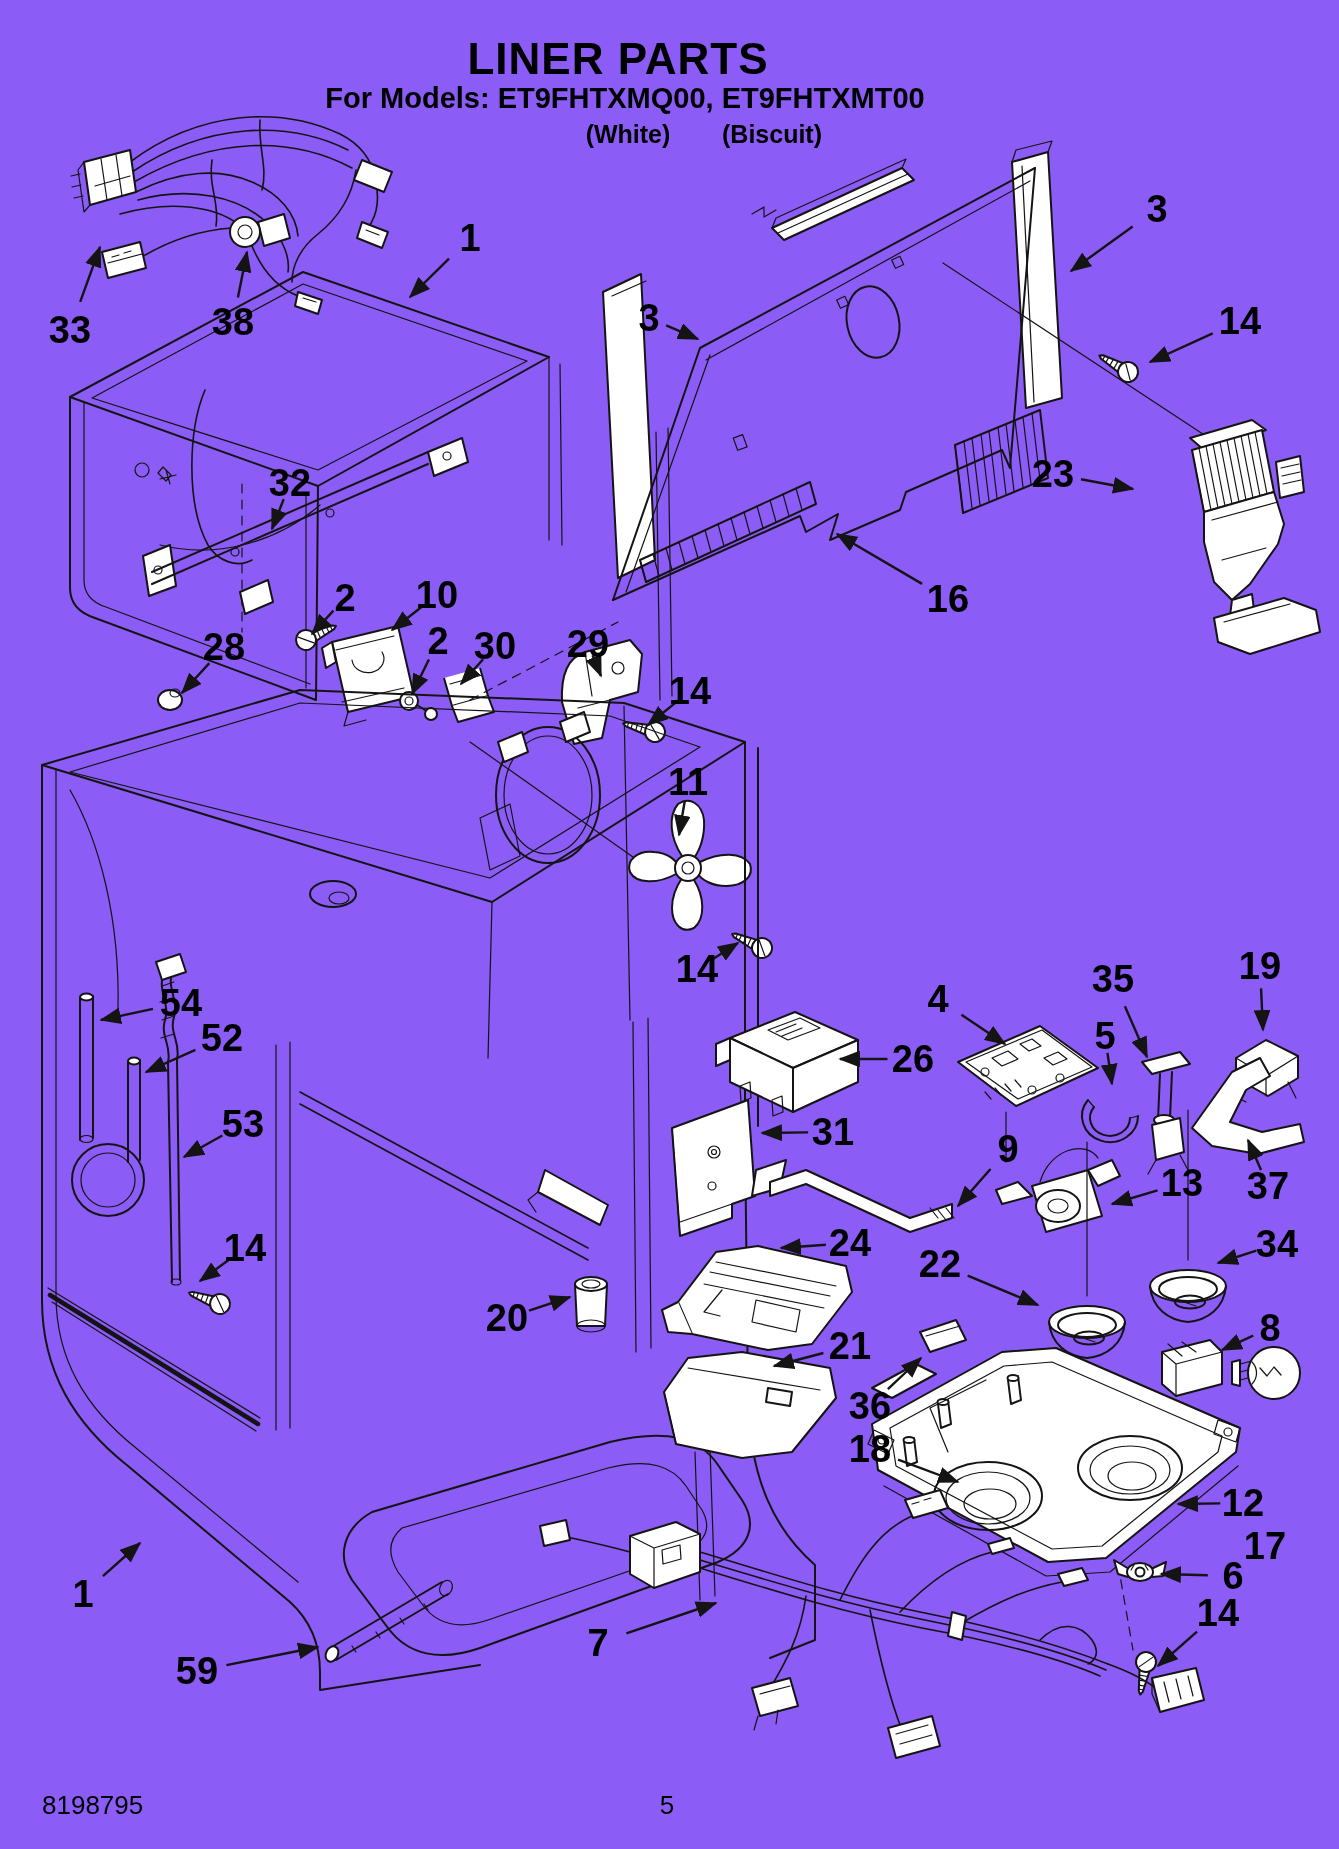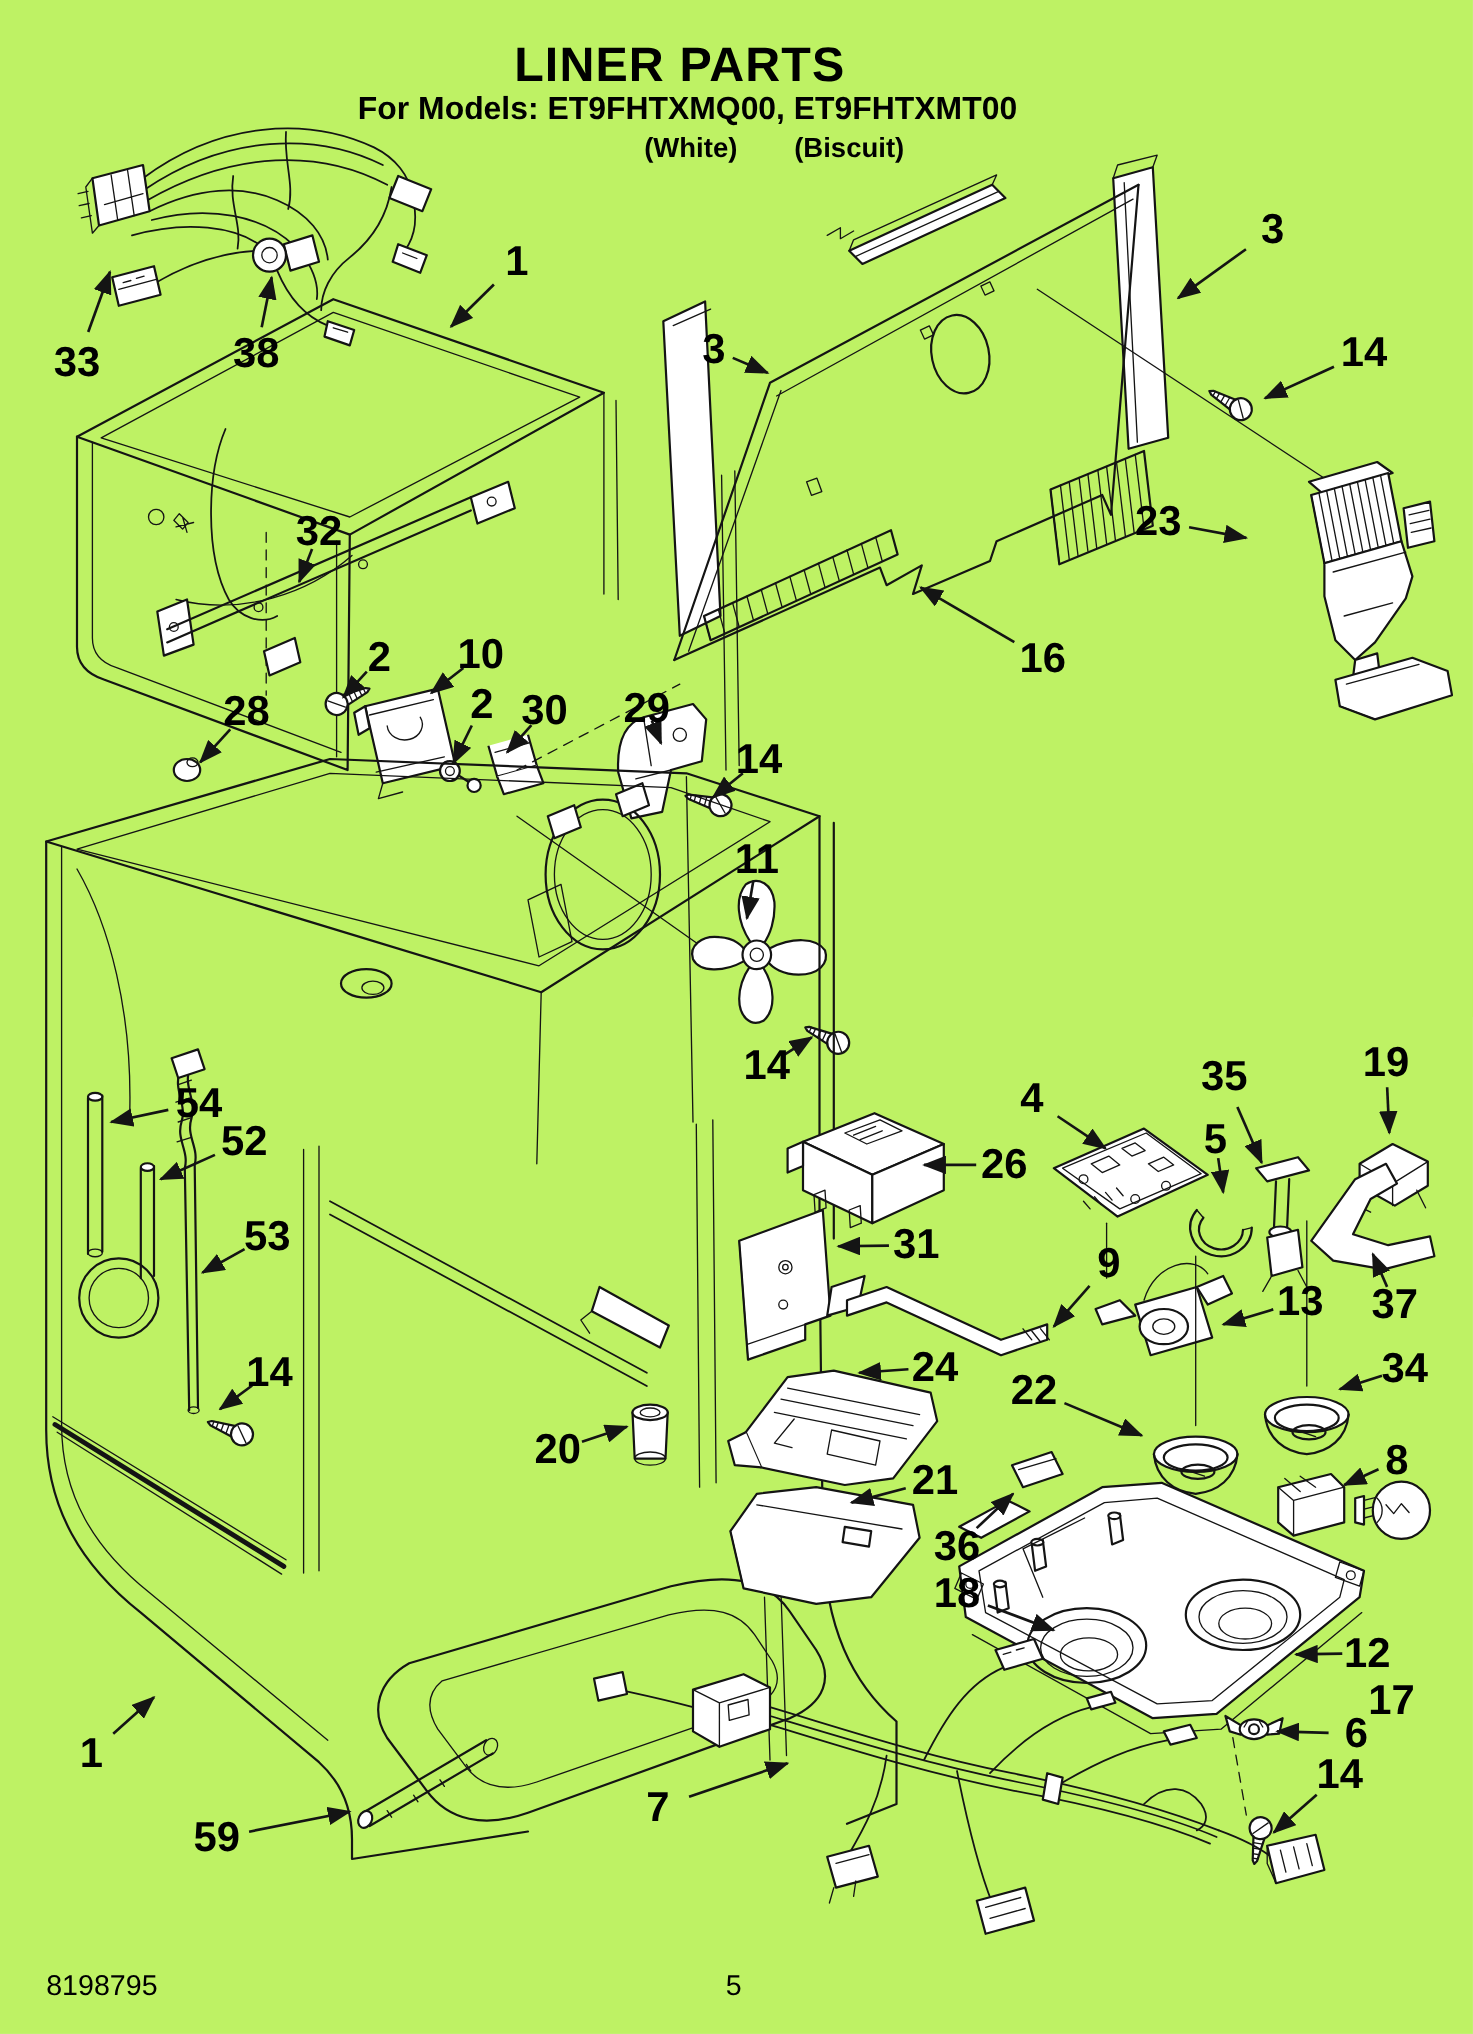--- a/index.html
+++ b/index.html
@@ -3,7 +3,7 @@
 <meta charset="utf-8">
 <style>
   html,body{margin:0;padding:0;background:#e8e8e8;}
-  .page{position:relative;width:1339px;height:1849px;background:#bef264;margin:0 auto;
+  .page{position:relative;width:1339px;height:1849px;background:#8b5cf6;margin:0 auto;
         font-family:"Liberation Sans", sans-serif;}
   svg{display:block;position:absolute;inset:0;}
   .blk{stroke:#141414;fill:none;stroke-width:2;stroke-linecap:round;stroke-linejoin:round;}

